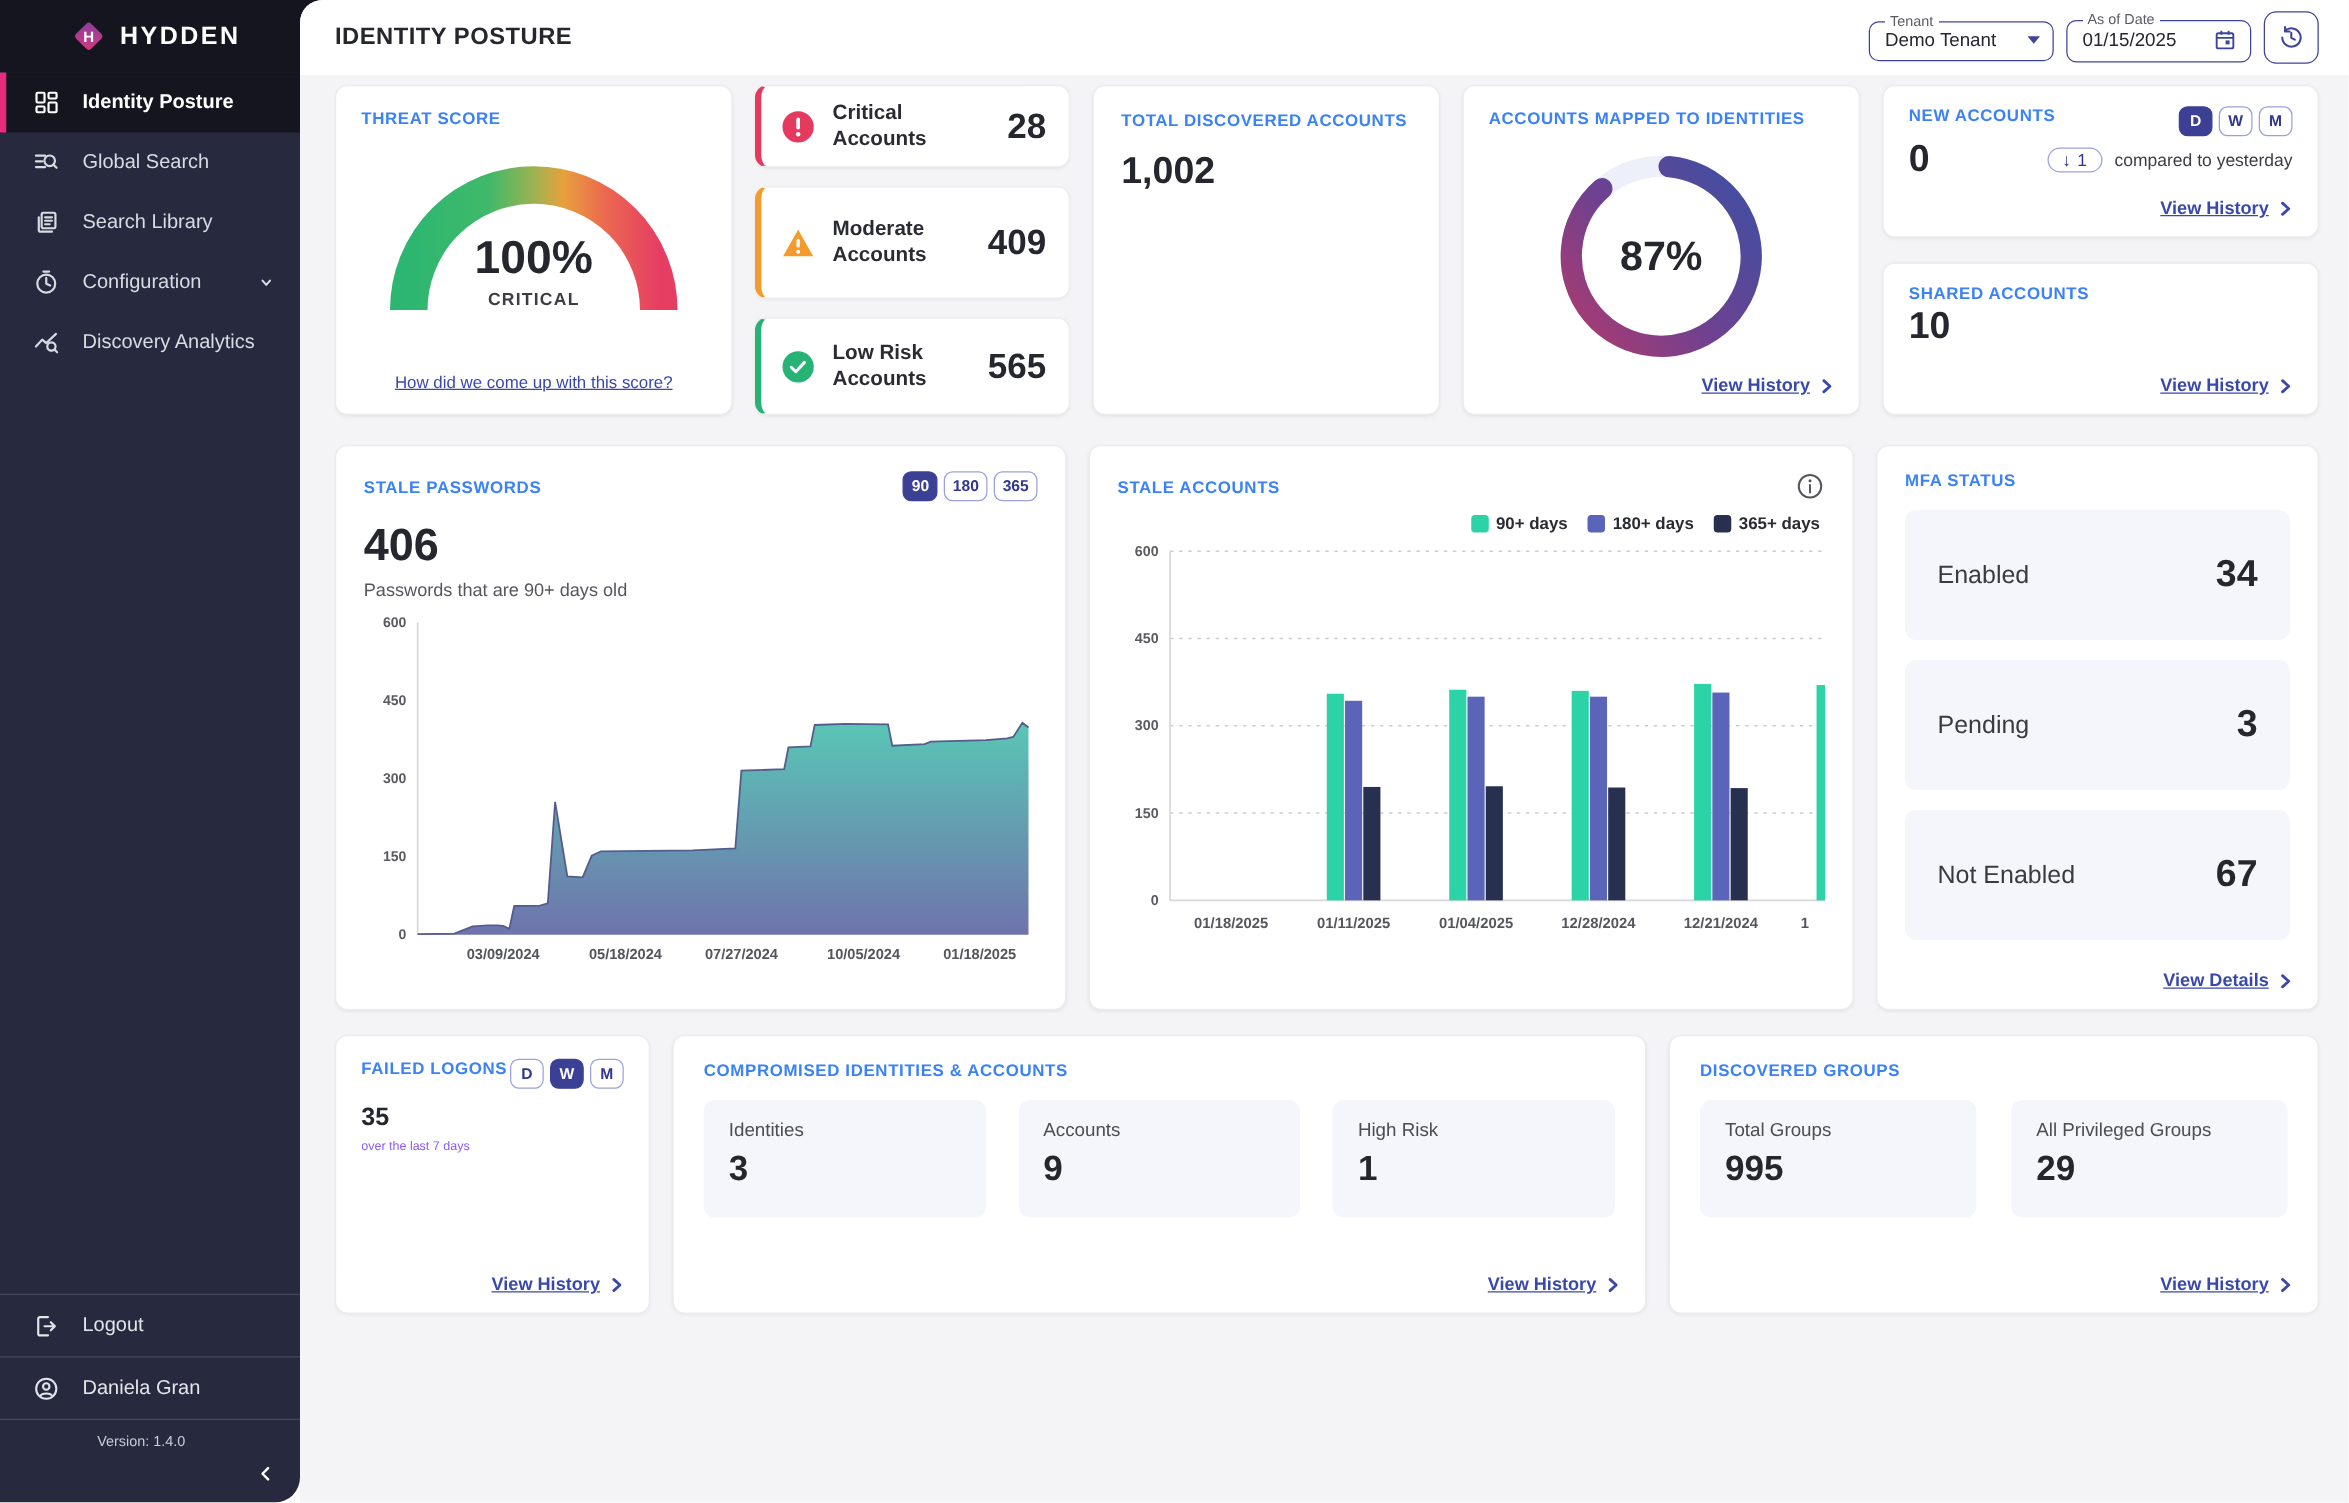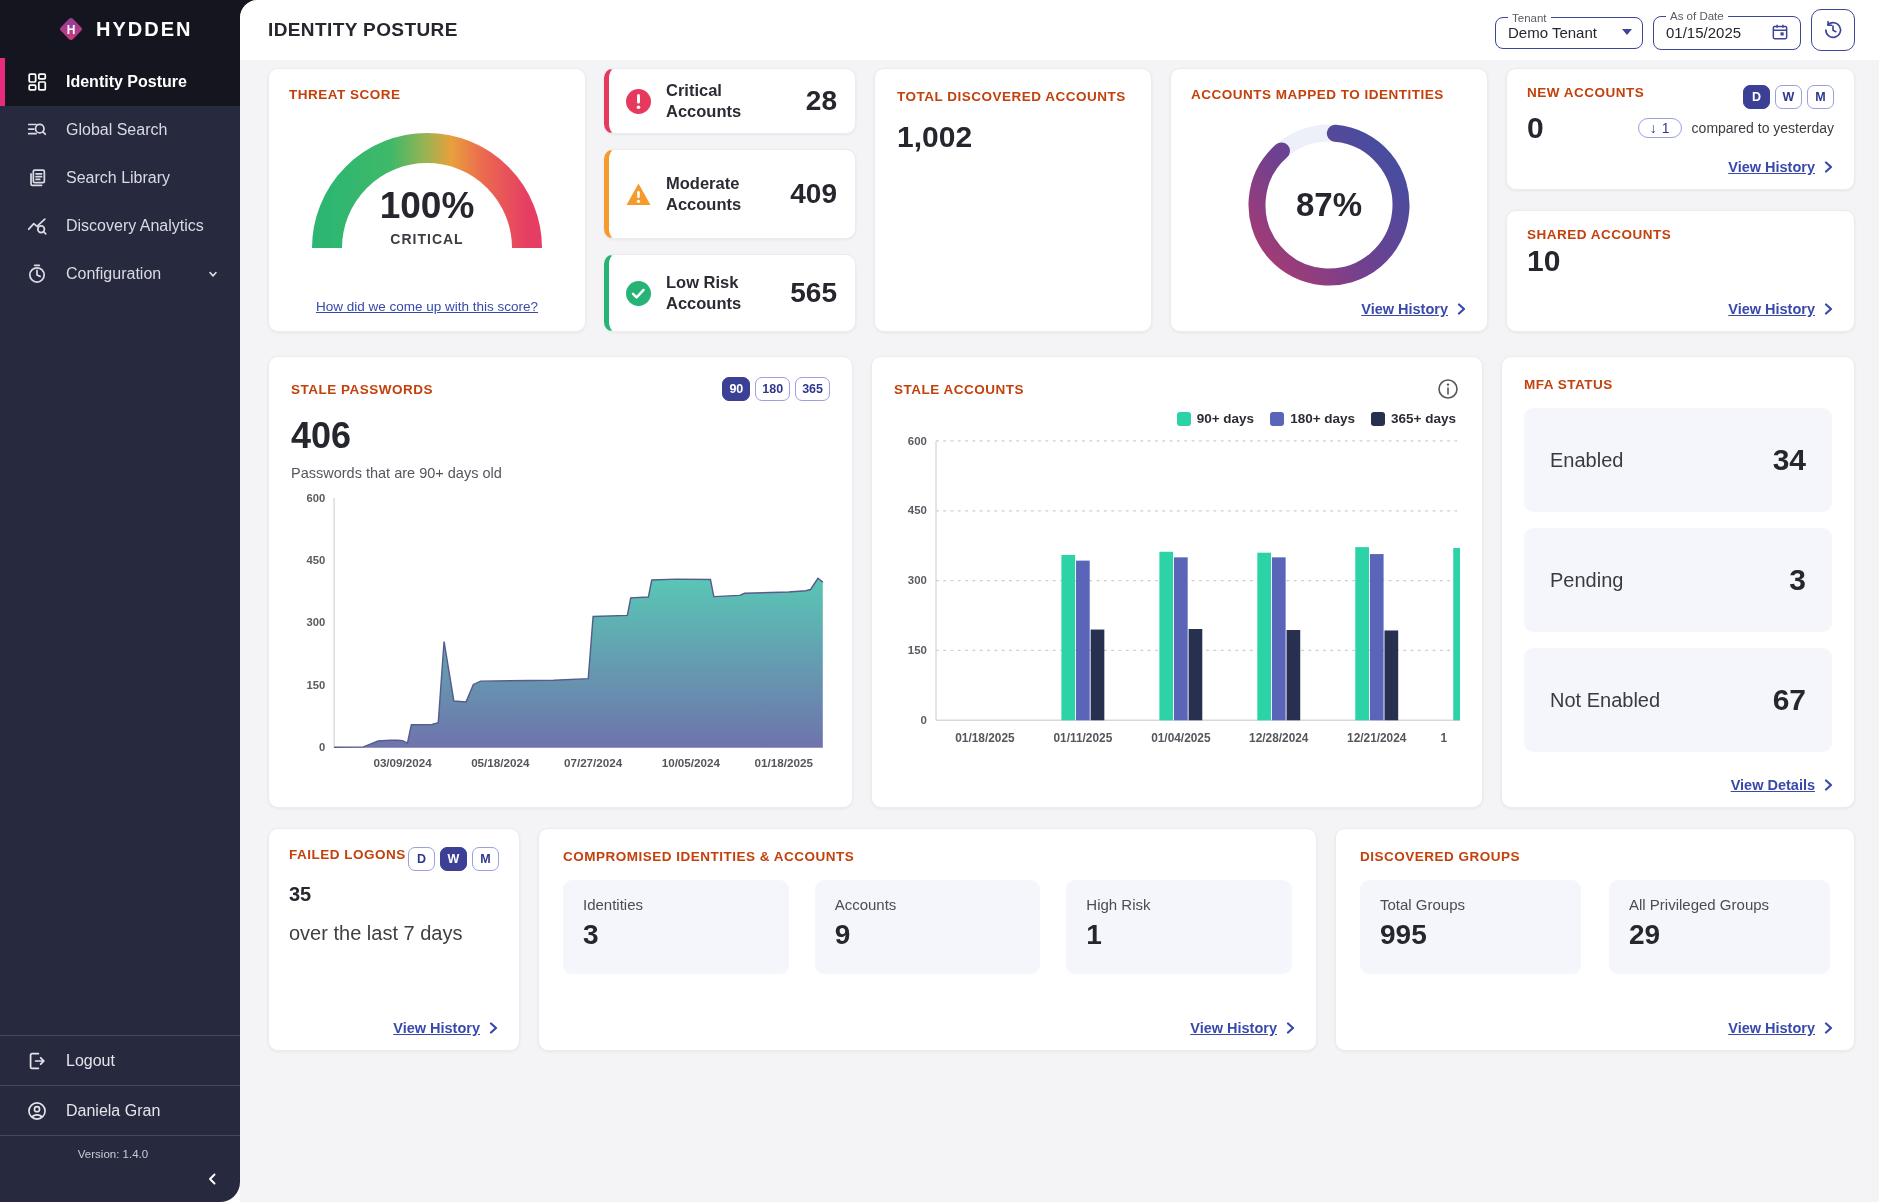--- a/index.html
+++ b/index.html
@@ -42,7 +42,7 @@
   .row3 { display:grid; grid-template-columns:252px 1fr 520px; gap:18px; height:223px; margin-top:20px; }
 
   .card { background:#fff; border:1px solid #ECECEF; border-radius:10px; box-shadow:0 1px 3px rgba(20,24,40,.06); position:relative; }
-  .card-title { font-size:13.5px; font-weight:700; color:#c2410c; letter-spacing:.5px; }
+  .card-title { font-size:13.5px; font-weight:700; color:#3b82f6; letter-spacing:.5px; }
 
   
   .threat-card { padding:18px 20px; }

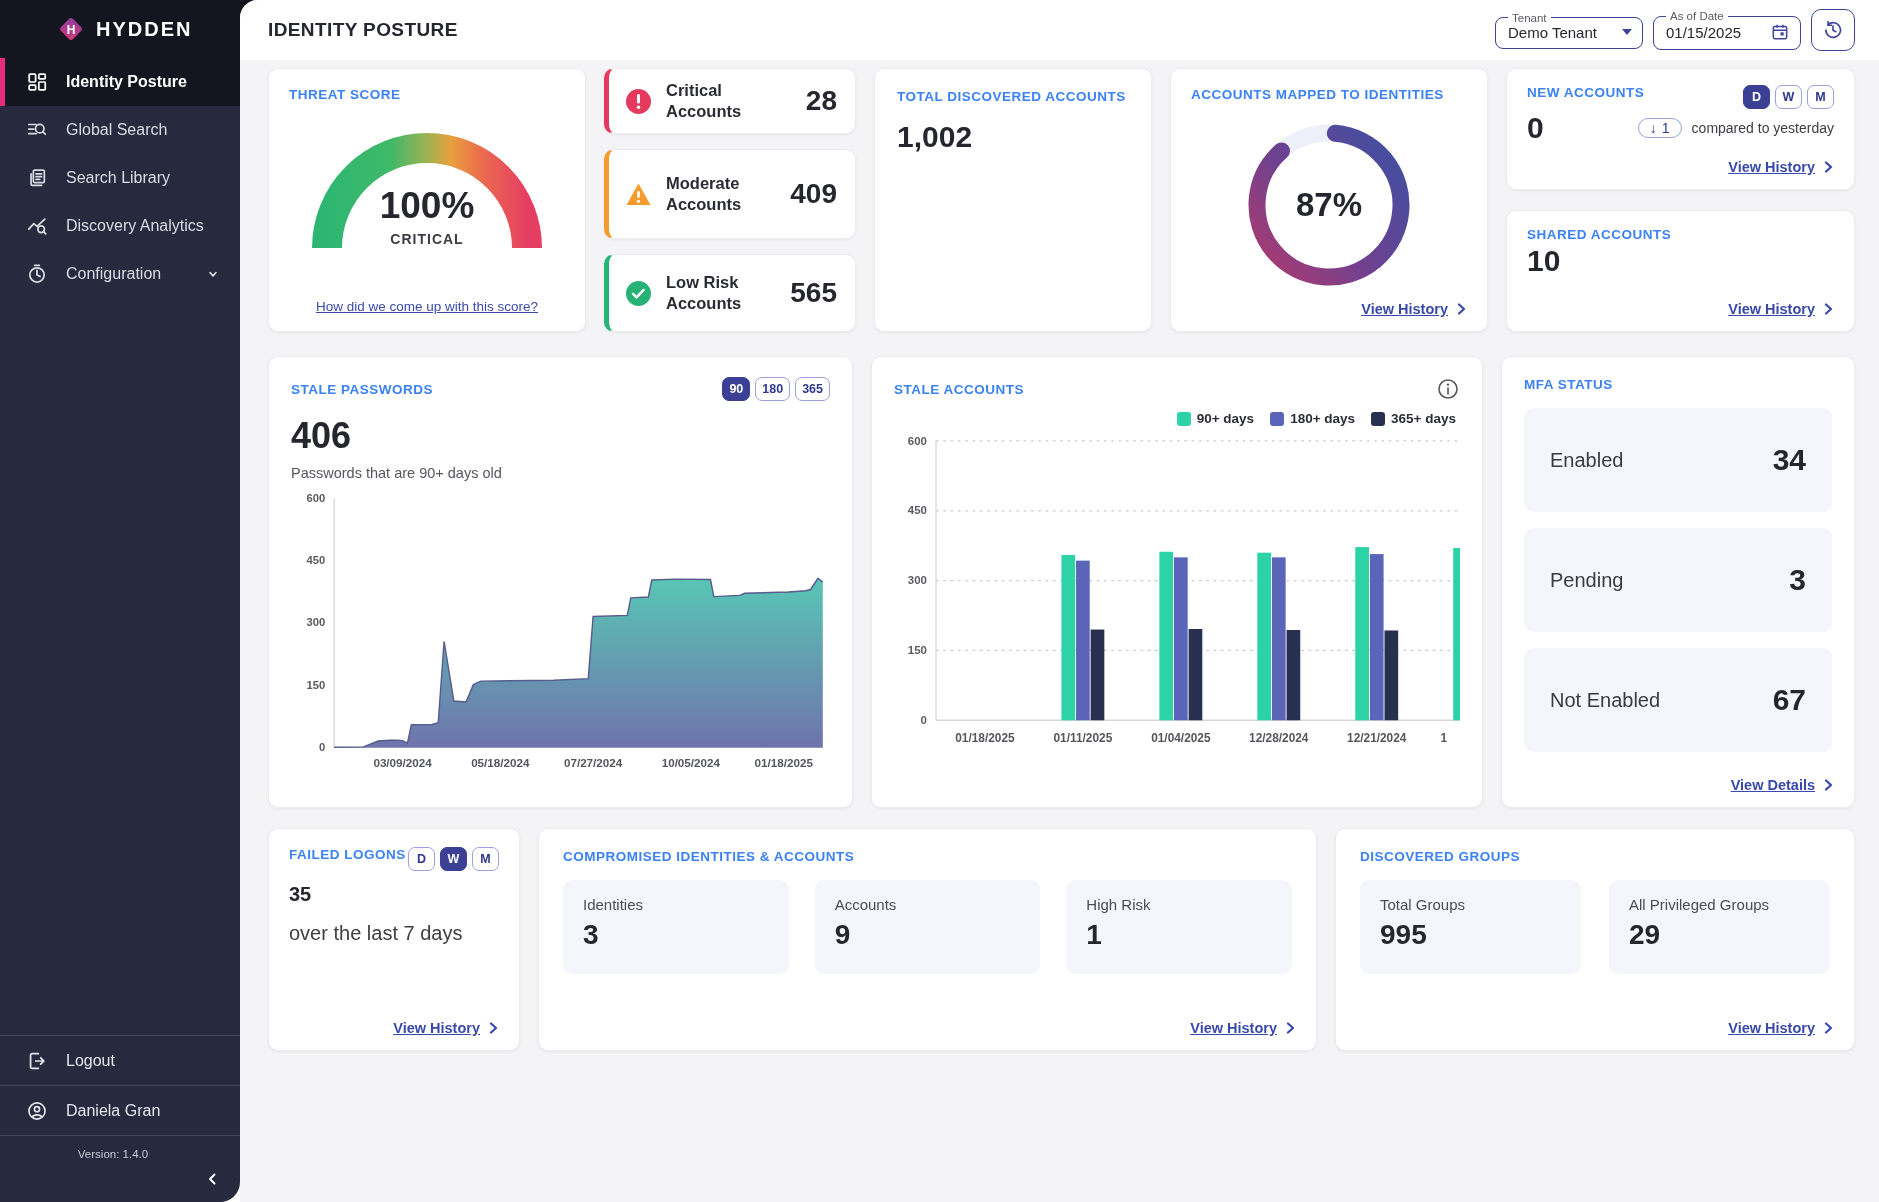--- a/index.html
+++ b/index.html
@@ -172,6 +172,20 @@
       </div>
       <div class="nav-item">
         <span class="nicon">
+          <svg viewBox="0 0 24 24" fill="none" stroke="#D9DBE2" stroke-width="1.9" stroke-linecap="round">
+            <circle cx="12" cy="13" r="7.8"></circle>
+              <path d="M12 13V8M12 13l3.4 1.6M9.5 2.5h5"></path>
+          </svg>
+        </span>
+        <span>Configuration</span>
+        <span class="chev">
+          <svg viewBox="0 0 24 24" width="18" height="18" fill="none" stroke="#D9DBE2" stroke-width="2.2" stroke-linecap="round" stroke-linejoin="round">
+            <path d="M8 10l4 4.5L16 10"></path>
+          </svg>
+        </span>
+      </div>
+      <div class="nav-item">
+        <span class="nicon">
           <svg viewBox="0 0 24 24" fill="none" stroke="#D9DBE2" stroke-width="1.9" stroke-linecap="round" stroke-linejoin="round">
             <path d="M3 15.5 8.5 9.5l3.5 3 8.5-8"></path>
               <circle cx="16.5" cy="15.5" r="3.6"></circle>
@@ -179,20 +193,6 @@
           </svg>
         </span>
         <span>Discovery Analytics</span>
-      </div>
-      <div class="nav-item">
-        <span class="nicon">
-          <svg viewBox="0 0 24 24" fill="none" stroke="#D9DBE2" stroke-width="1.9" stroke-linecap="round">
-            <circle cx="12" cy="13" r="7.8"></circle>
-              <path d="M12 13V8M12 13l3.4 1.6M9.5 2.5h5"></path>
-          </svg>
-        </span>
-        <span>Configuration</span>
-        <span class="chev">
-          <svg viewBox="0 0 24 24" width="18" height="18" fill="none" stroke="#D9DBE2" stroke-width="2.2" stroke-linecap="round" stroke-linejoin="round">
-            <path d="M8 10l4 4.5L16 10"></path>
-          </svg>
-        </span>
       </div>
     </div>
 

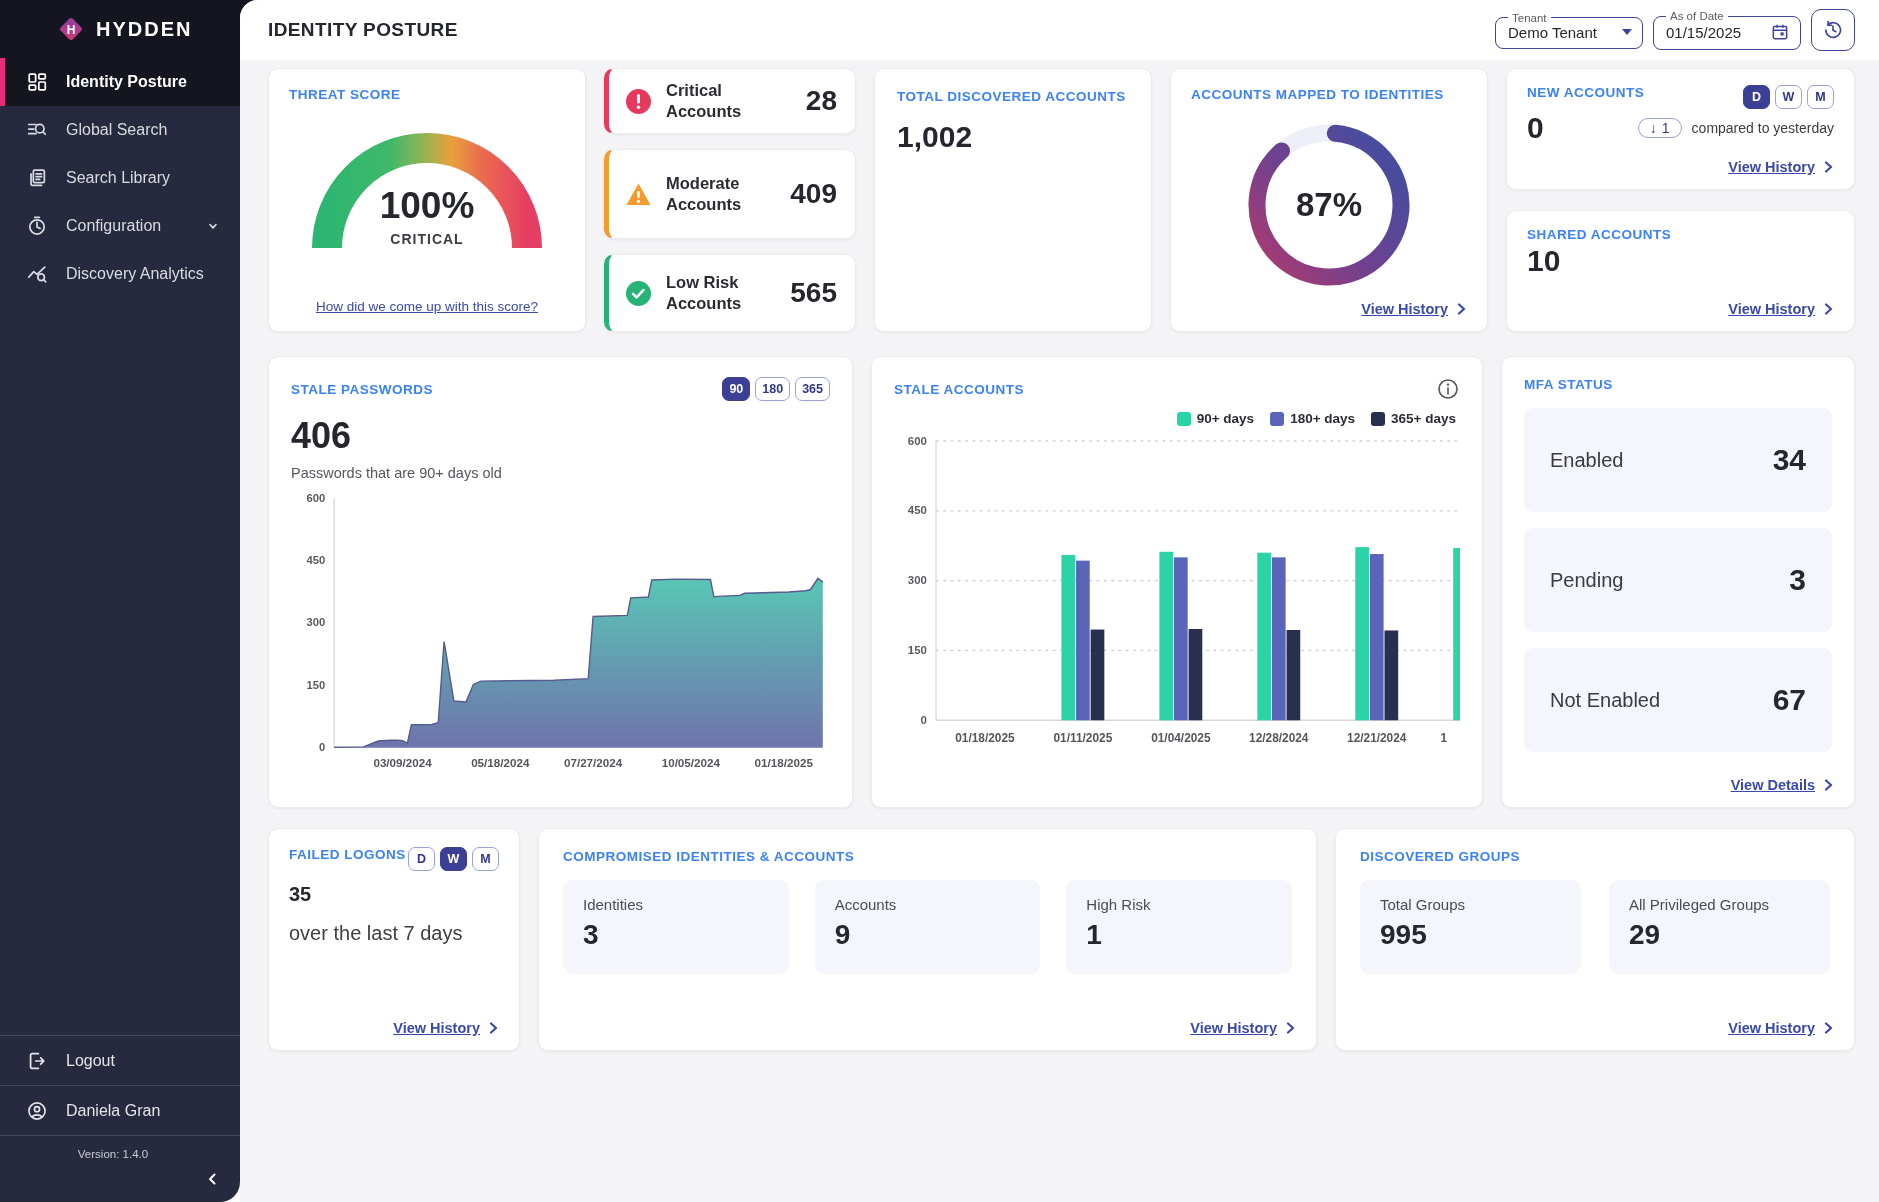--- a/index.html
+++ b/index.html
@@ -104,7 +104,7 @@
   
   .fl-card { padding:18px 20px; }
   .fl-num { font-size:20px; font-weight:700; color:#26272E; margin-top:12px; }
-  .fl-sub { font-size:20px; color:#404040; margin-top:16px; }
+  .fl-sub { font-size:10px; color:#8b5cf6; margin-top:6px; }
   .ci-card { padding:20px 24px; }
   .tiles3 { display:grid; grid-template-columns:repeat(3,1fr); gap:26px; margin-top:16px; }
   .tiles2 { display:grid; grid-template-columns:repeat(2,1fr); gap:28px; margin-top:16px; }

